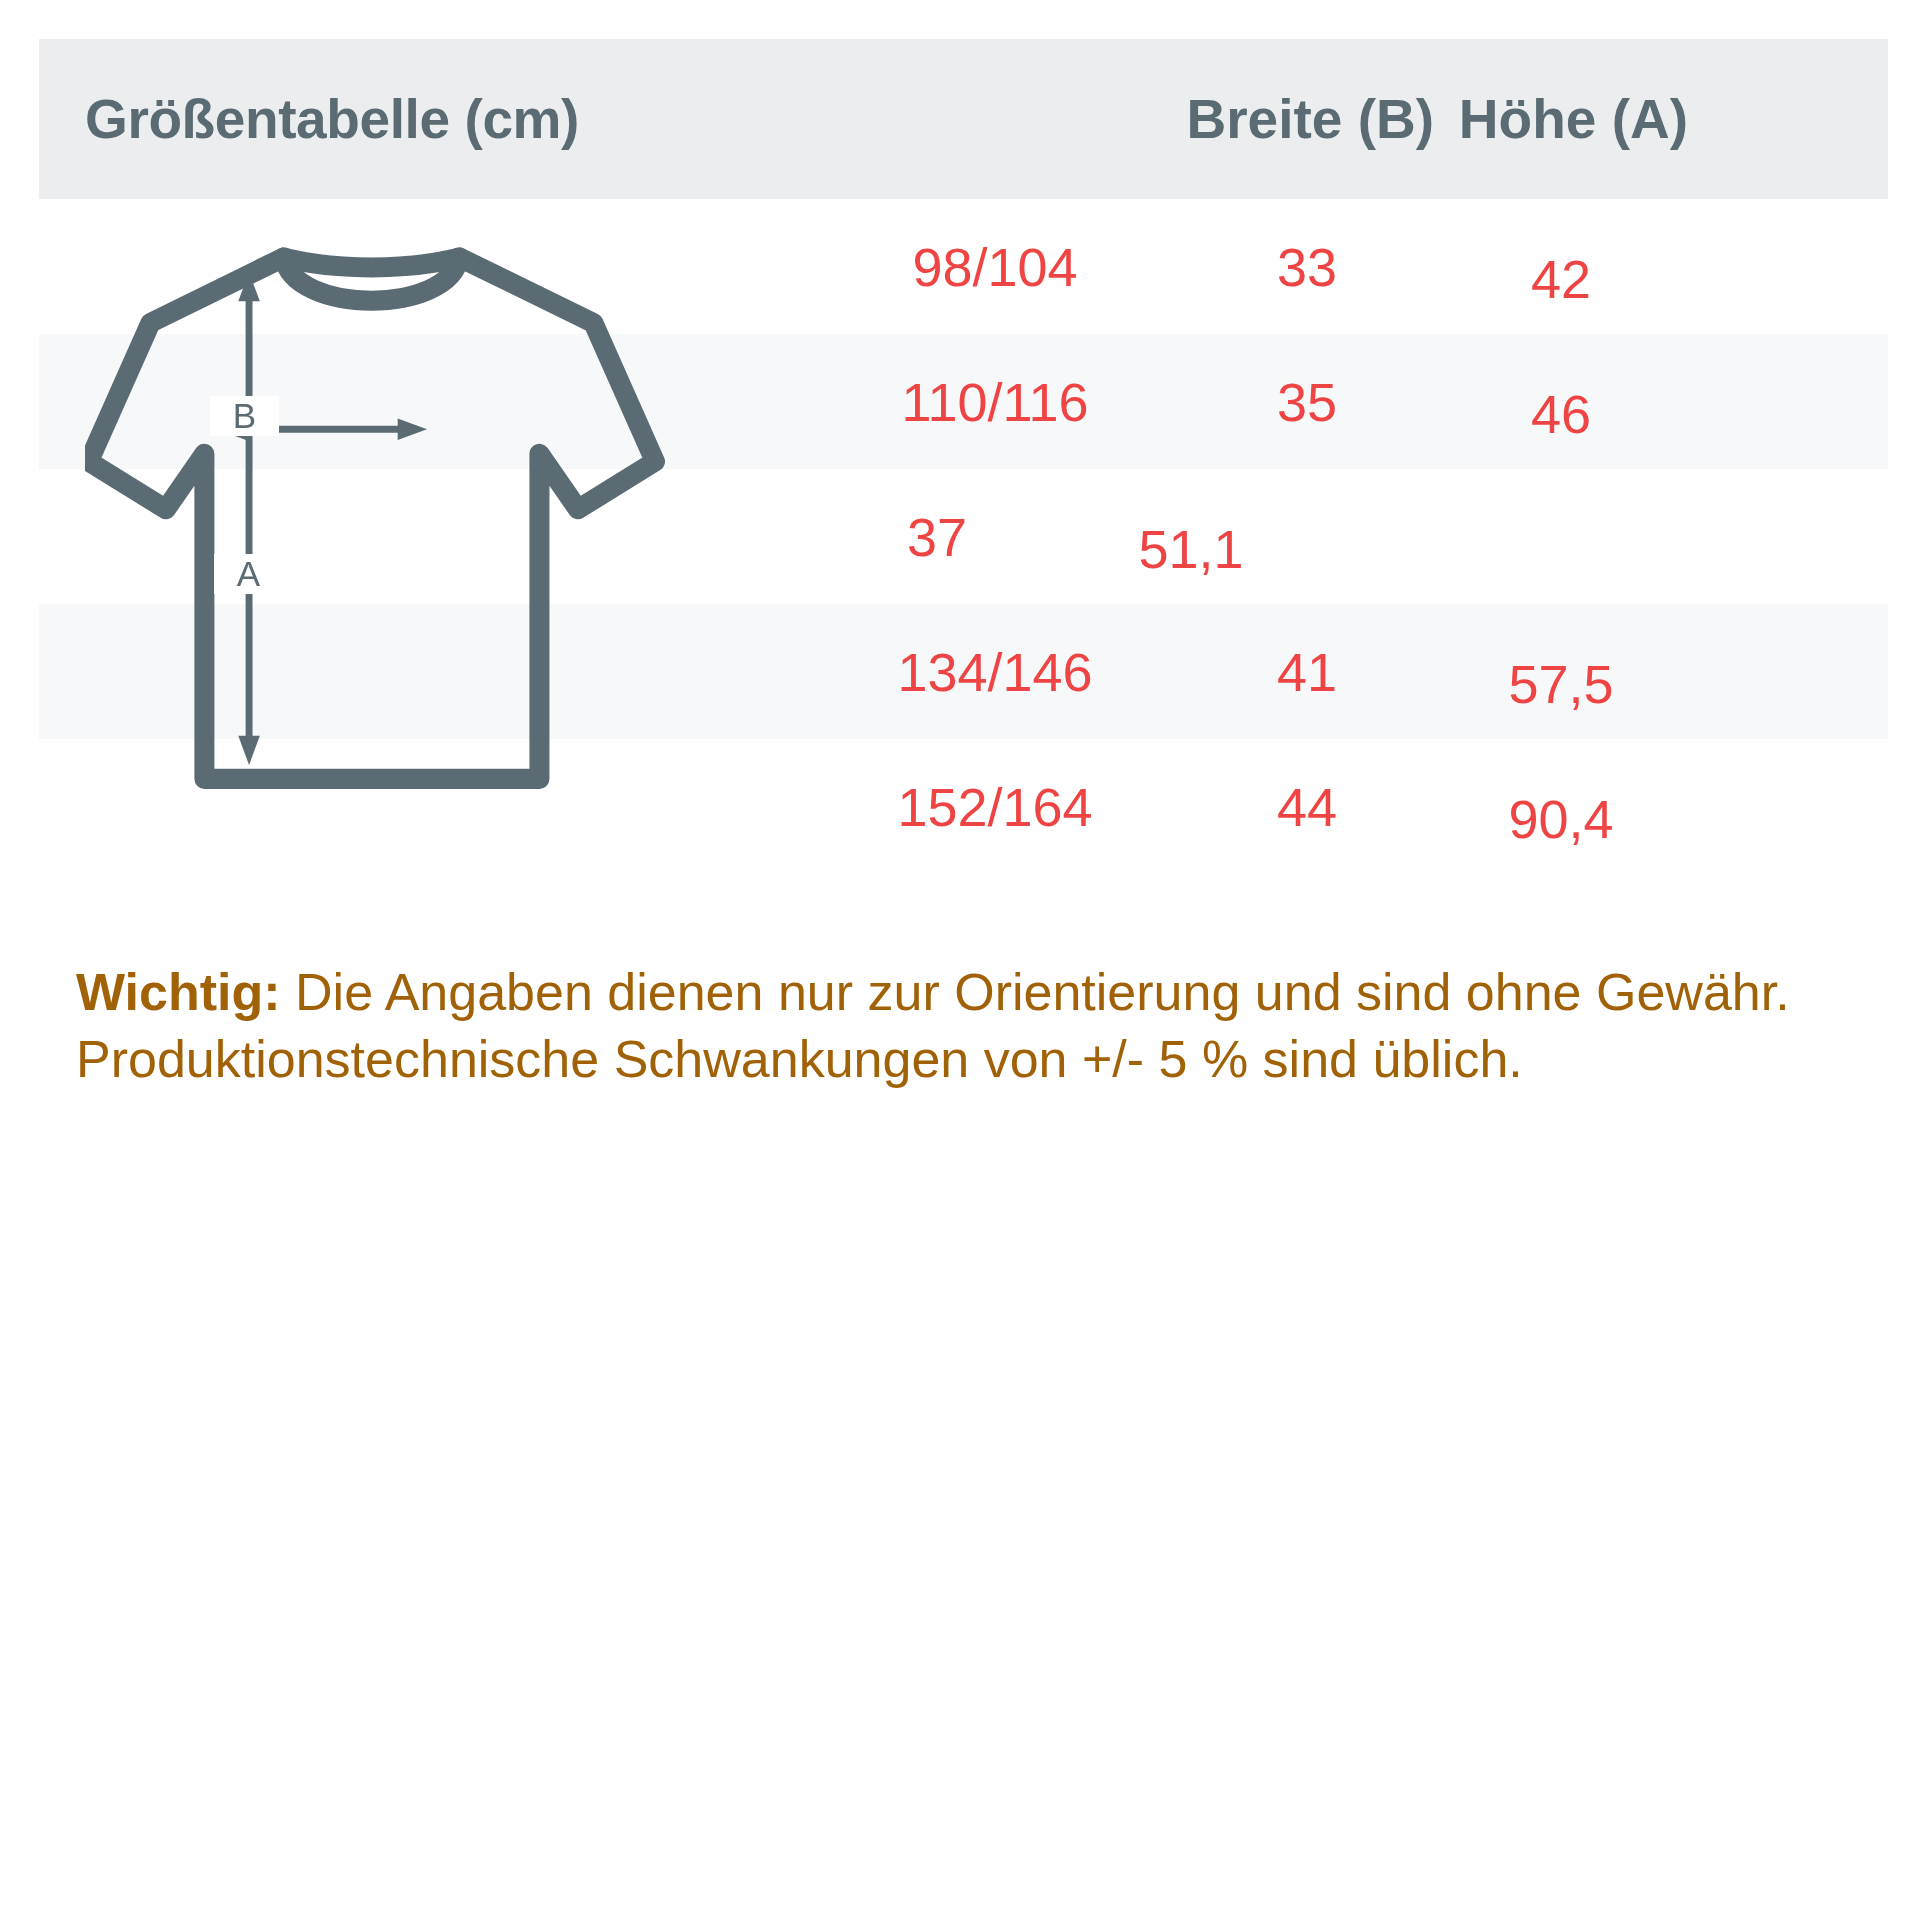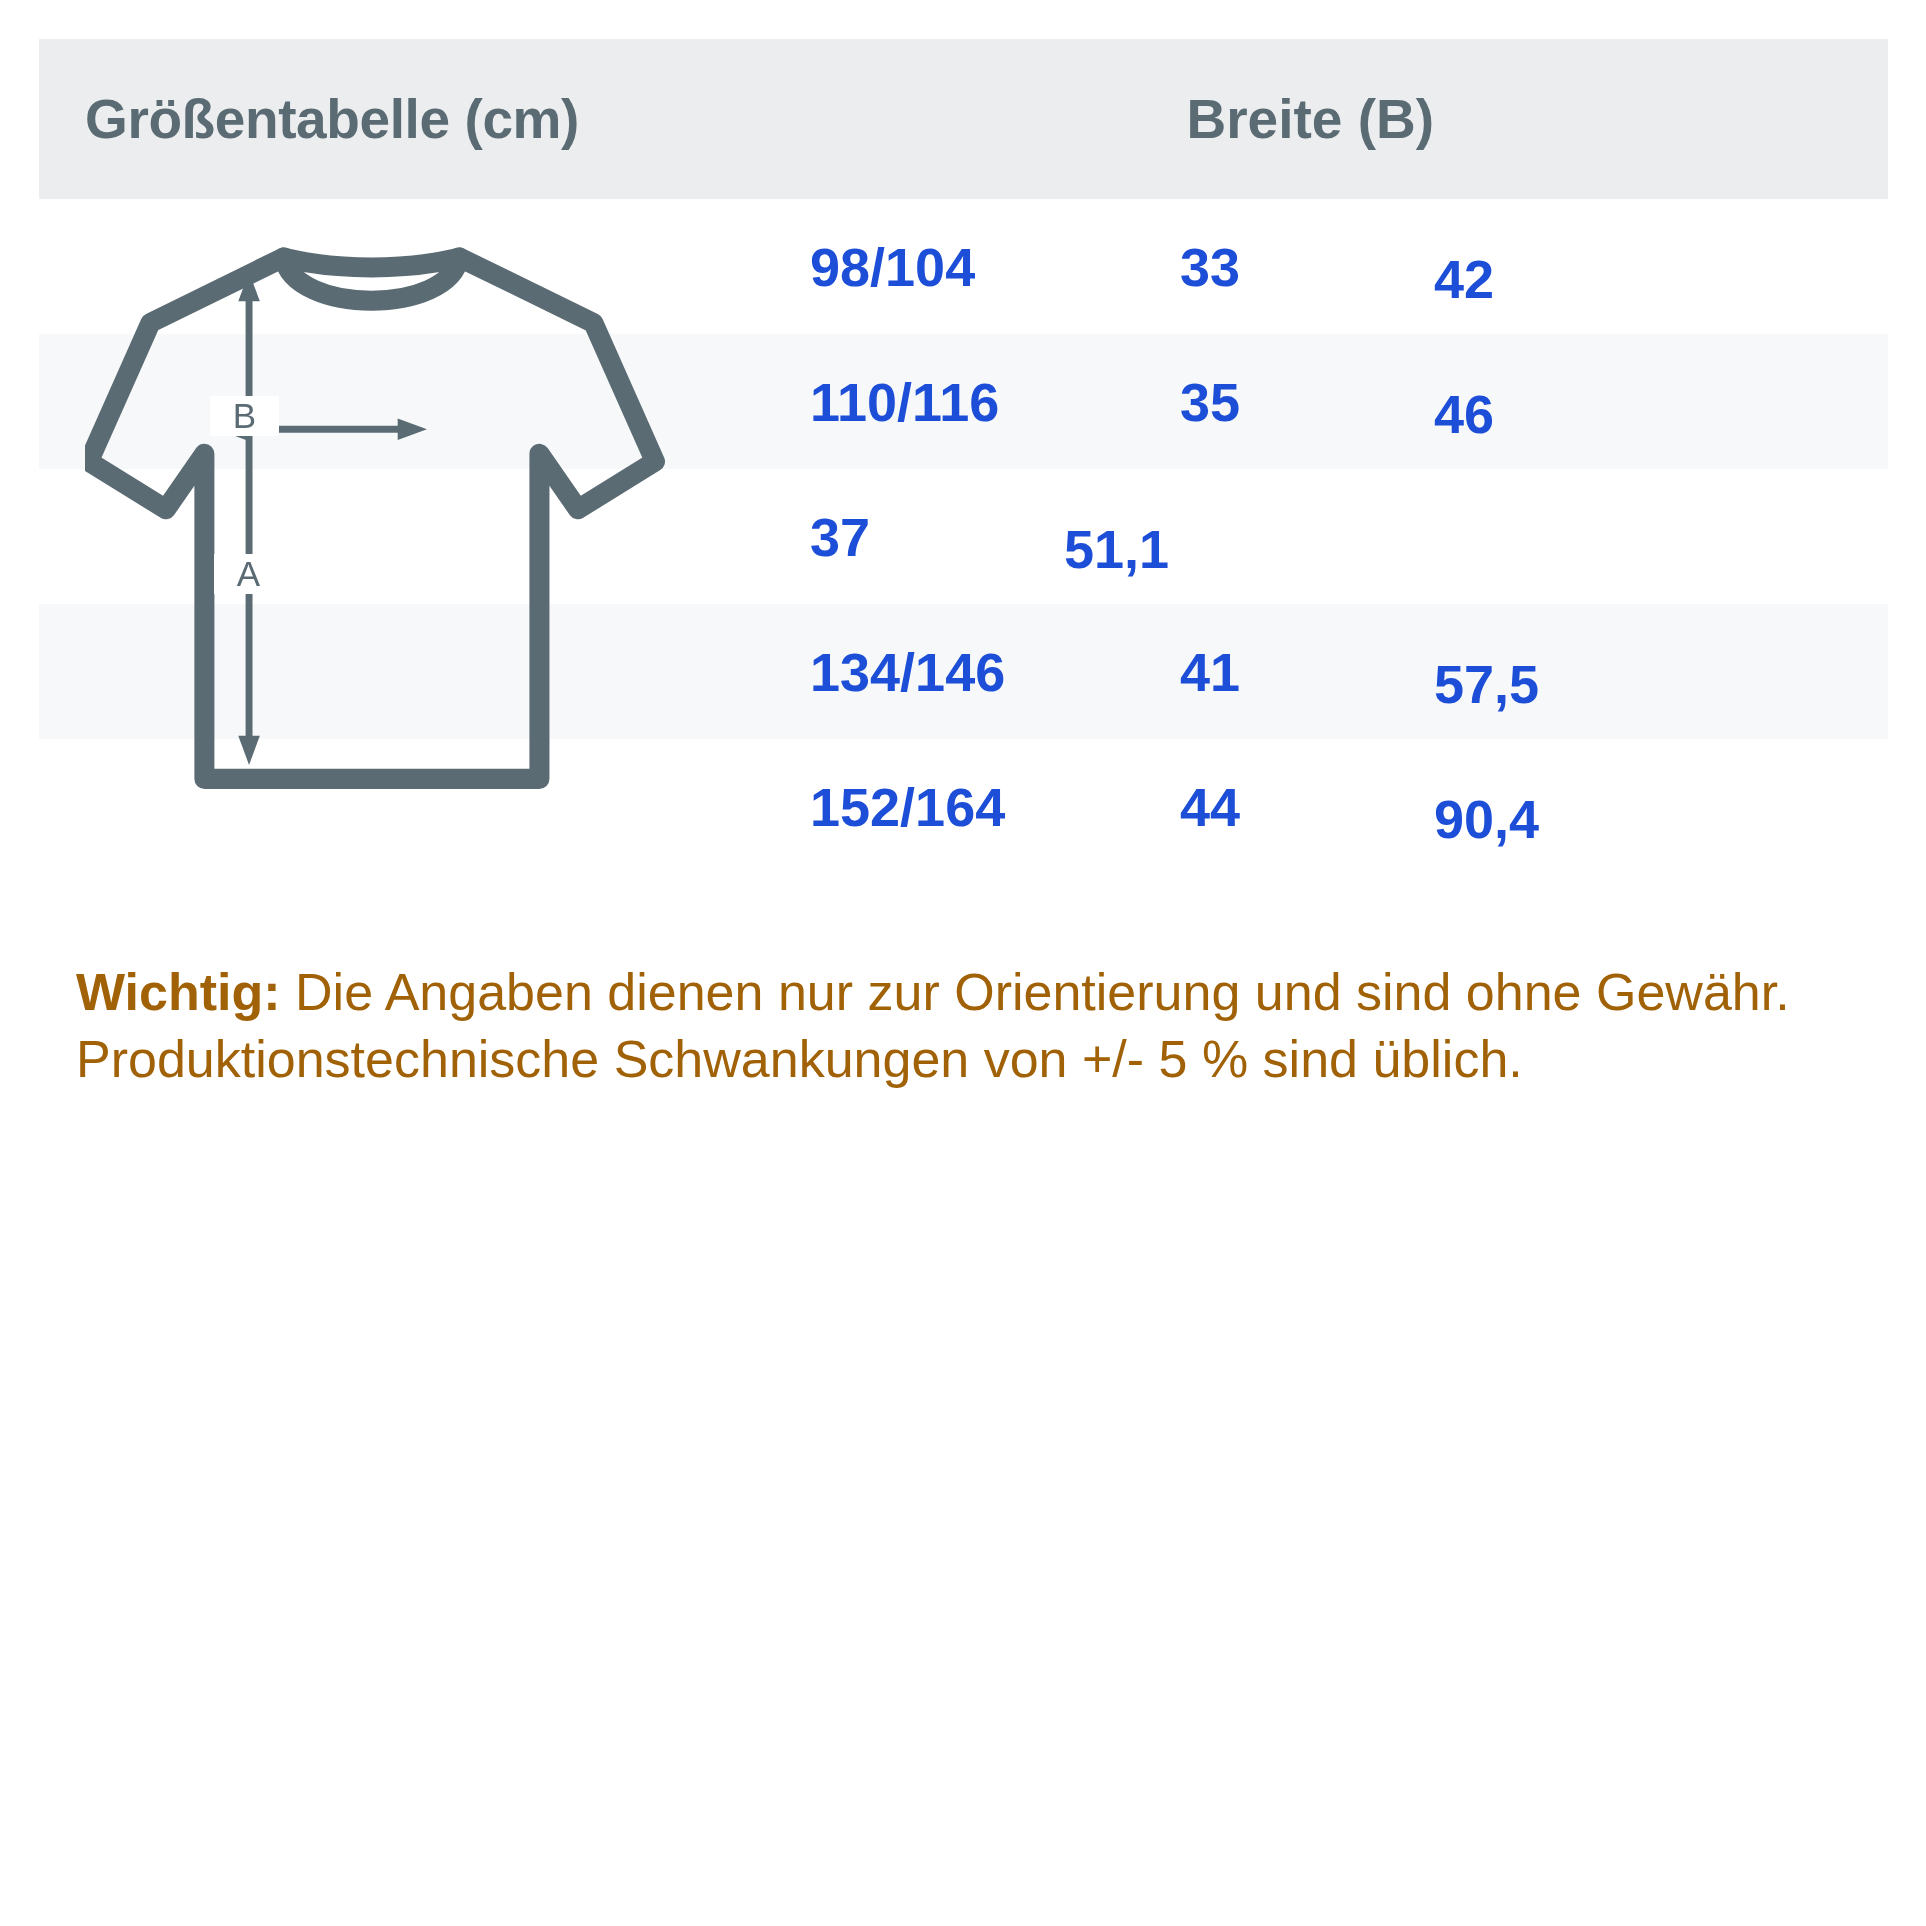--- a/index.html
+++ b/index.html
@@ -116,6 +116,7 @@
       <div class="header-title">Größentabelle (cm)</div>
       <div class="header-col col-size"></div>
       <div class="header-col col-width">Breite (B)</div>
+      <div class="header-col col-height">Höhe (A)</div>
     </div>
 
     <div class="table-body">

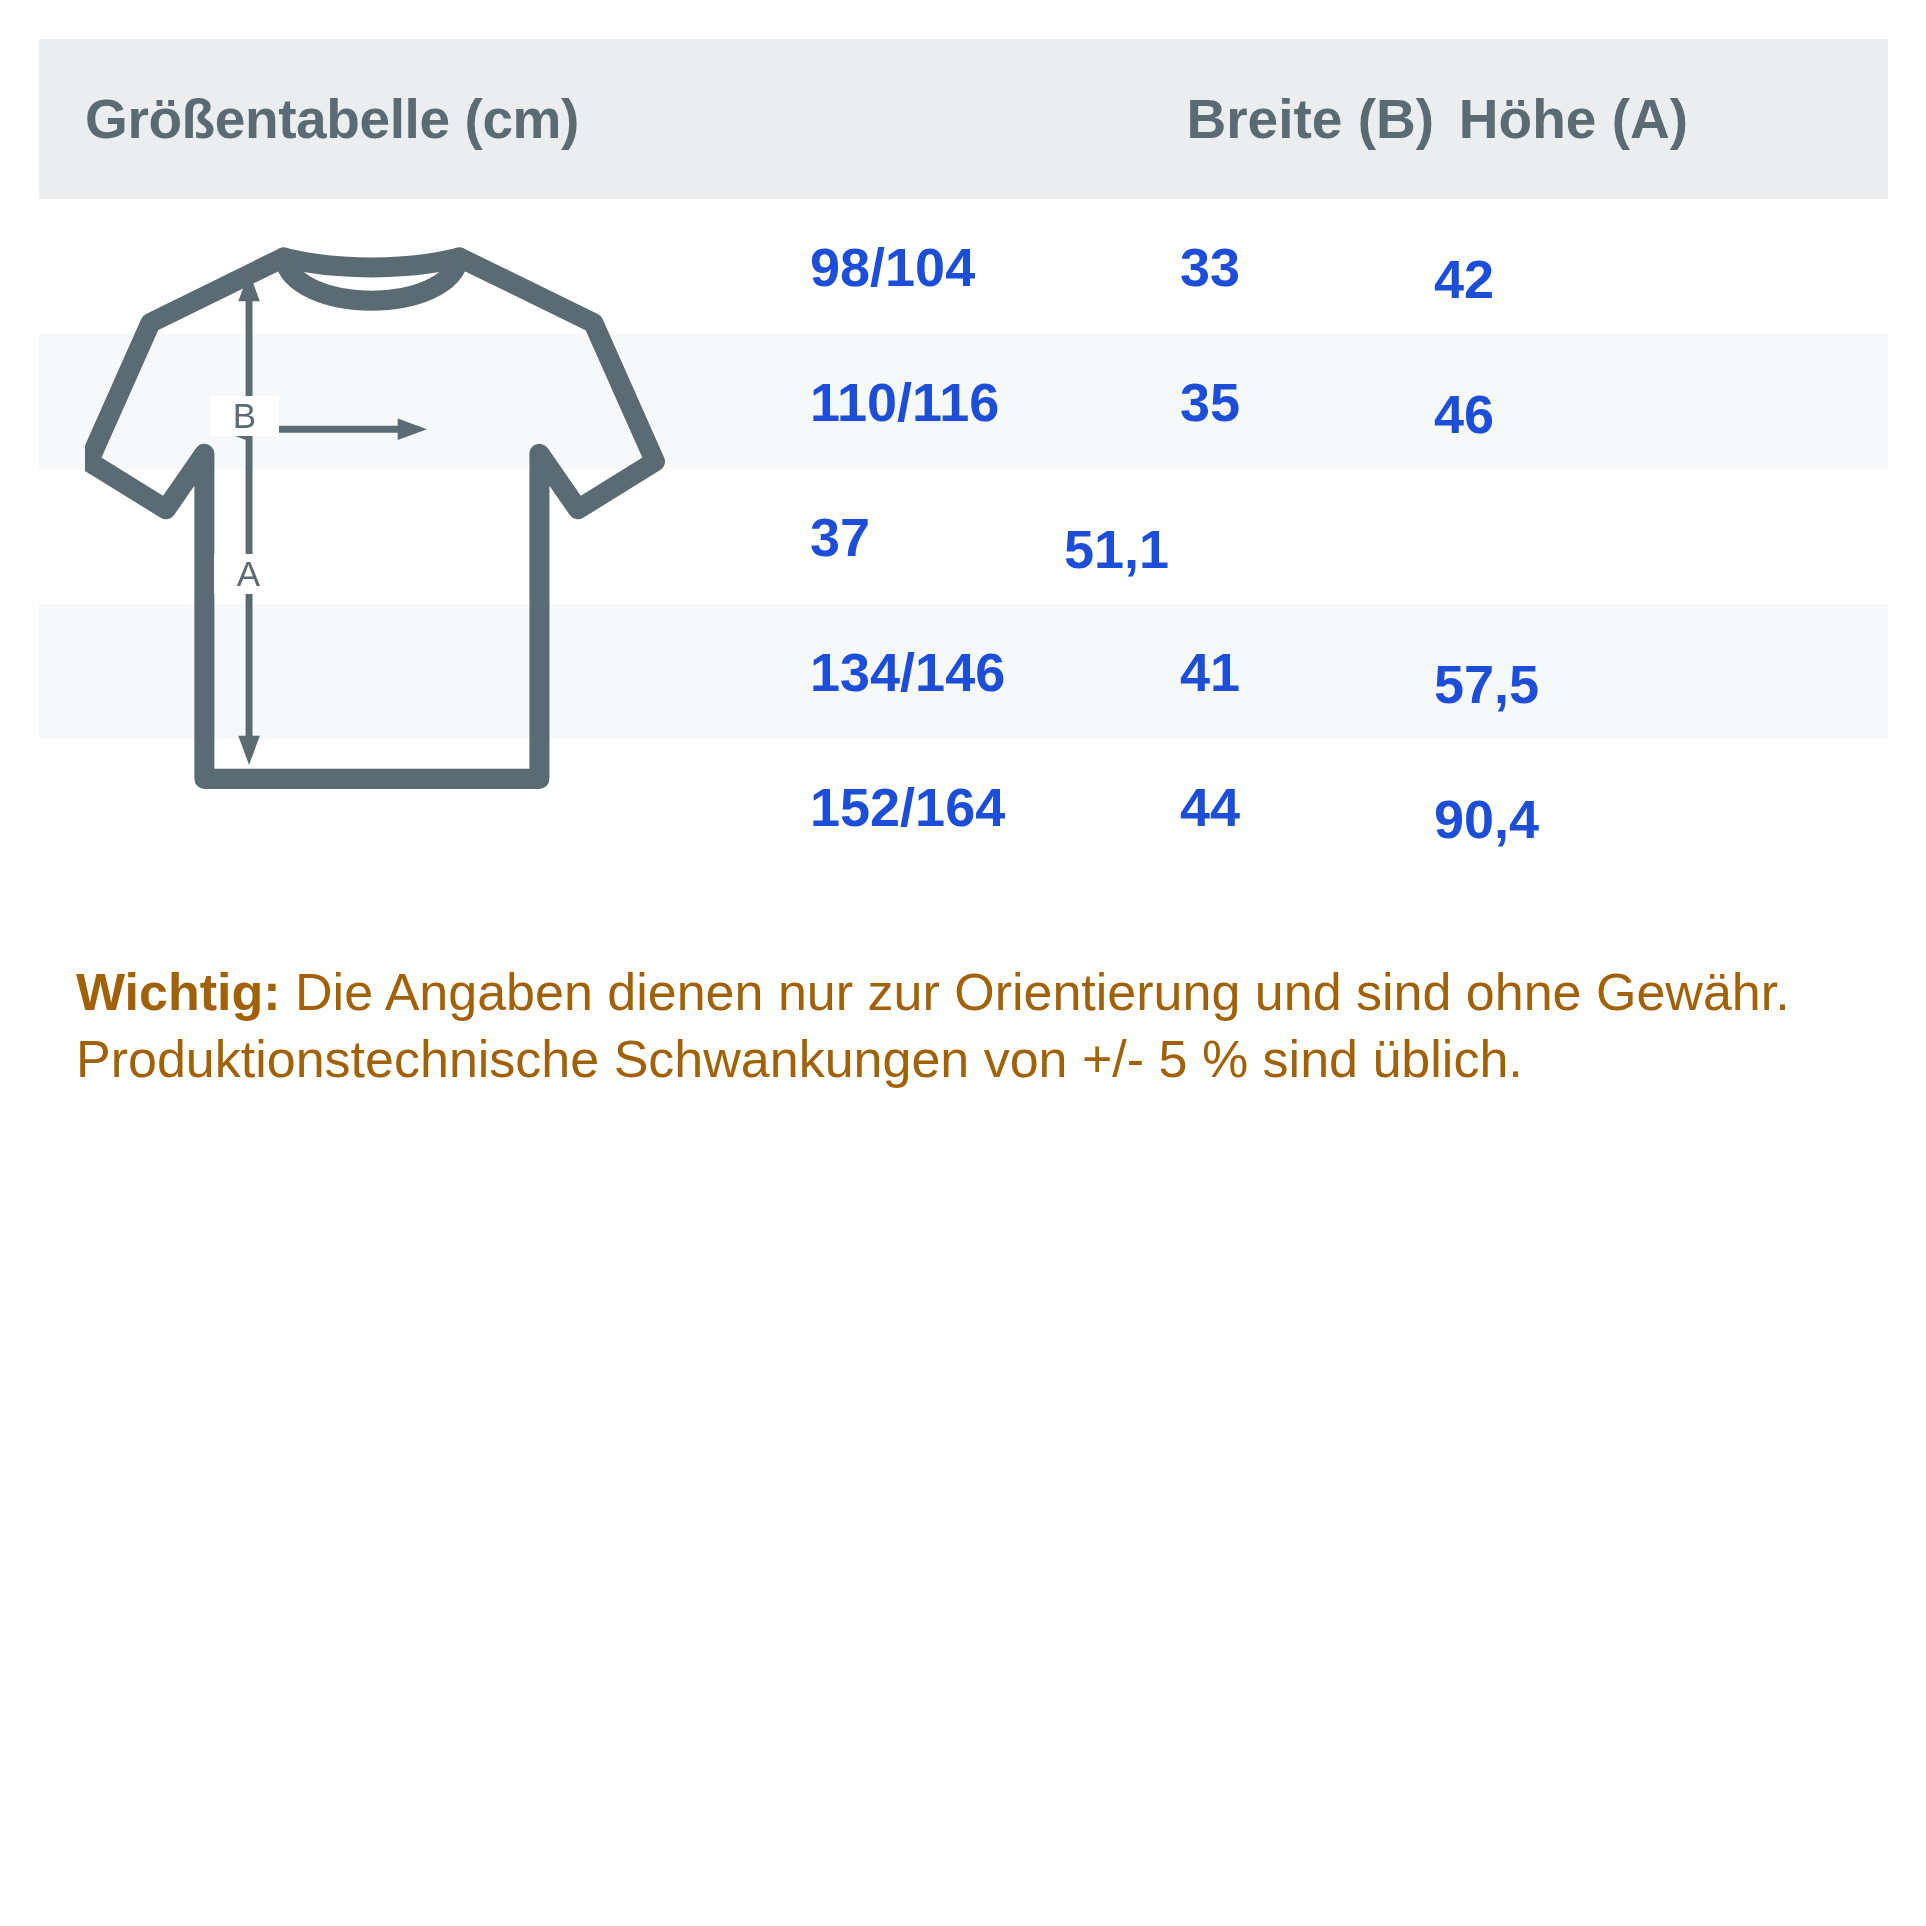--- a/index.html
+++ b/index.html
@@ -73,10 +73,9 @@
 
   .cell {
     font-size: 54px;
-    color: #1d4ed8;
-    text-align: left;
+    color: #ef4444;
+    text-align: center;
     line-height: 1;
-    font-weight: bold;
   }
   .cell.size   { width: 370px; }
   .cell.width  { width: 254px; }

